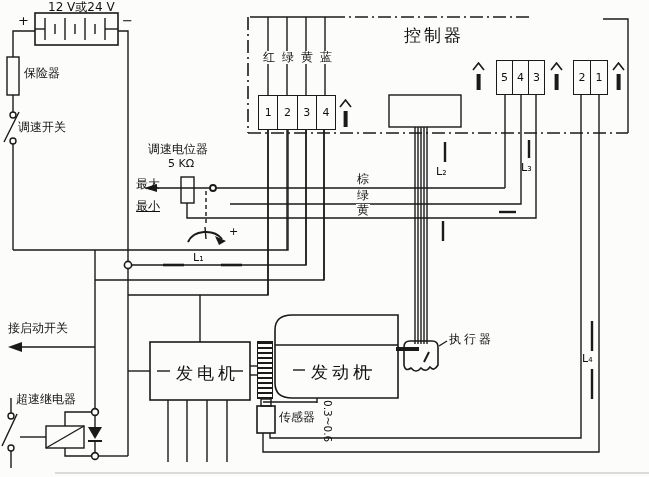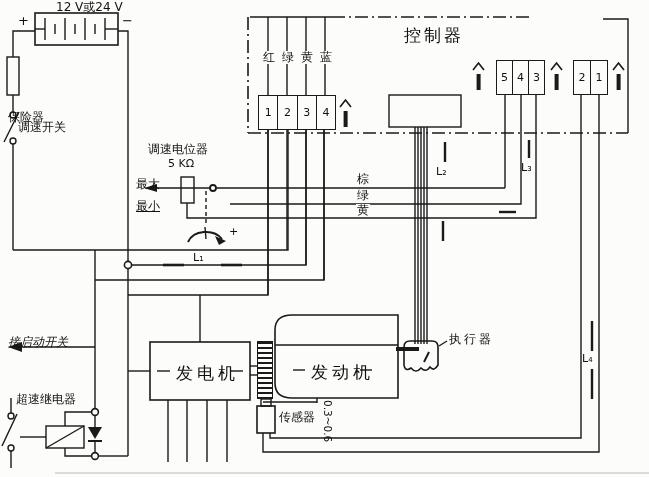--- a/index.html
+++ b/index.html
@@ -209,7 +209,7 @@
 
   <div class="gear" style="left:257px;top:341px;width:16px;height:58px;"></div>
 
-  <div class="lbl" style="left:56px;top:1px;">12 V或24 V</div>
+  <div class="lbl" style="left:48px;top:1px;">12 V或24 V</div>
   <div class="lbl" style="left:18px;top:14px;font-size:13px;">+</div>
   <div class="lbl" style="left:122px;top:14px;font-size:13px;">−</div>
 

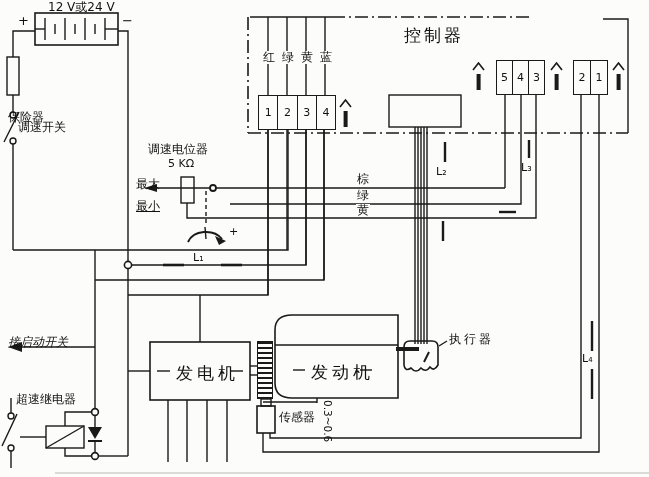--- a/index.html
+++ b/index.html
@@ -213,7 +213,7 @@
   <div class="lbl" style="left:18px;top:14px;font-size:13px;">+</div>
   <div class="lbl" style="left:122px;top:14px;font-size:13px;">−</div>
 
-  <div class="lbl" style="left:8px;top:67px;margin-top:44px;">保险器</div>
+  <div class="lbl" style="left:24px;top:67px;">保险器</div>
   <div class="lbl" style="left:18px;top:121px;">调速开关</div>
 
   <div class="lbl" style="left:148px;top:143px;">调速电位器</div>

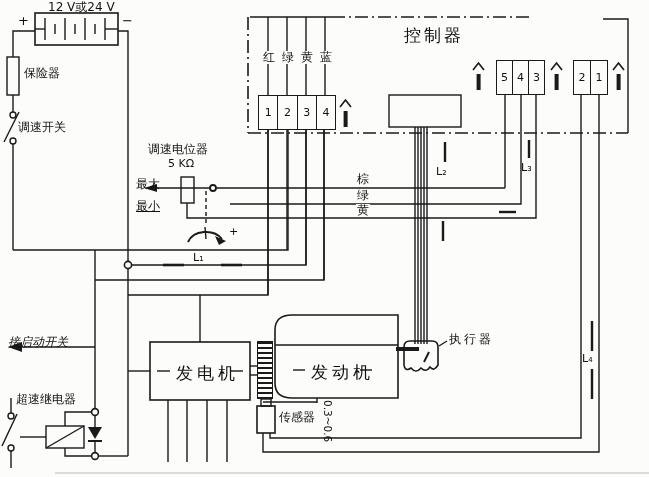--- a/index.html
+++ b/index.html
@@ -238,7 +238,7 @@
   <div class="lbl" style="left:521px;top:162px;font-size:11px;">L₃</div>
   <div class="lbl" style="left:582px;top:353px;font-size:11px;">L₄</div>
 
-  <div class="lbl" style="left:8px;top:336px;font-style:italic;">接启动开关</div>
+  <div class="lbl" style="left:8px;top:322px;">接启动开关</div>
   <div class="lbl" style="left:16px;top:393px;">超速继电器</div>
 
   <div class="lbl big" style="left:176px;top:364px;letter-spacing:4px;">发电机</div>

